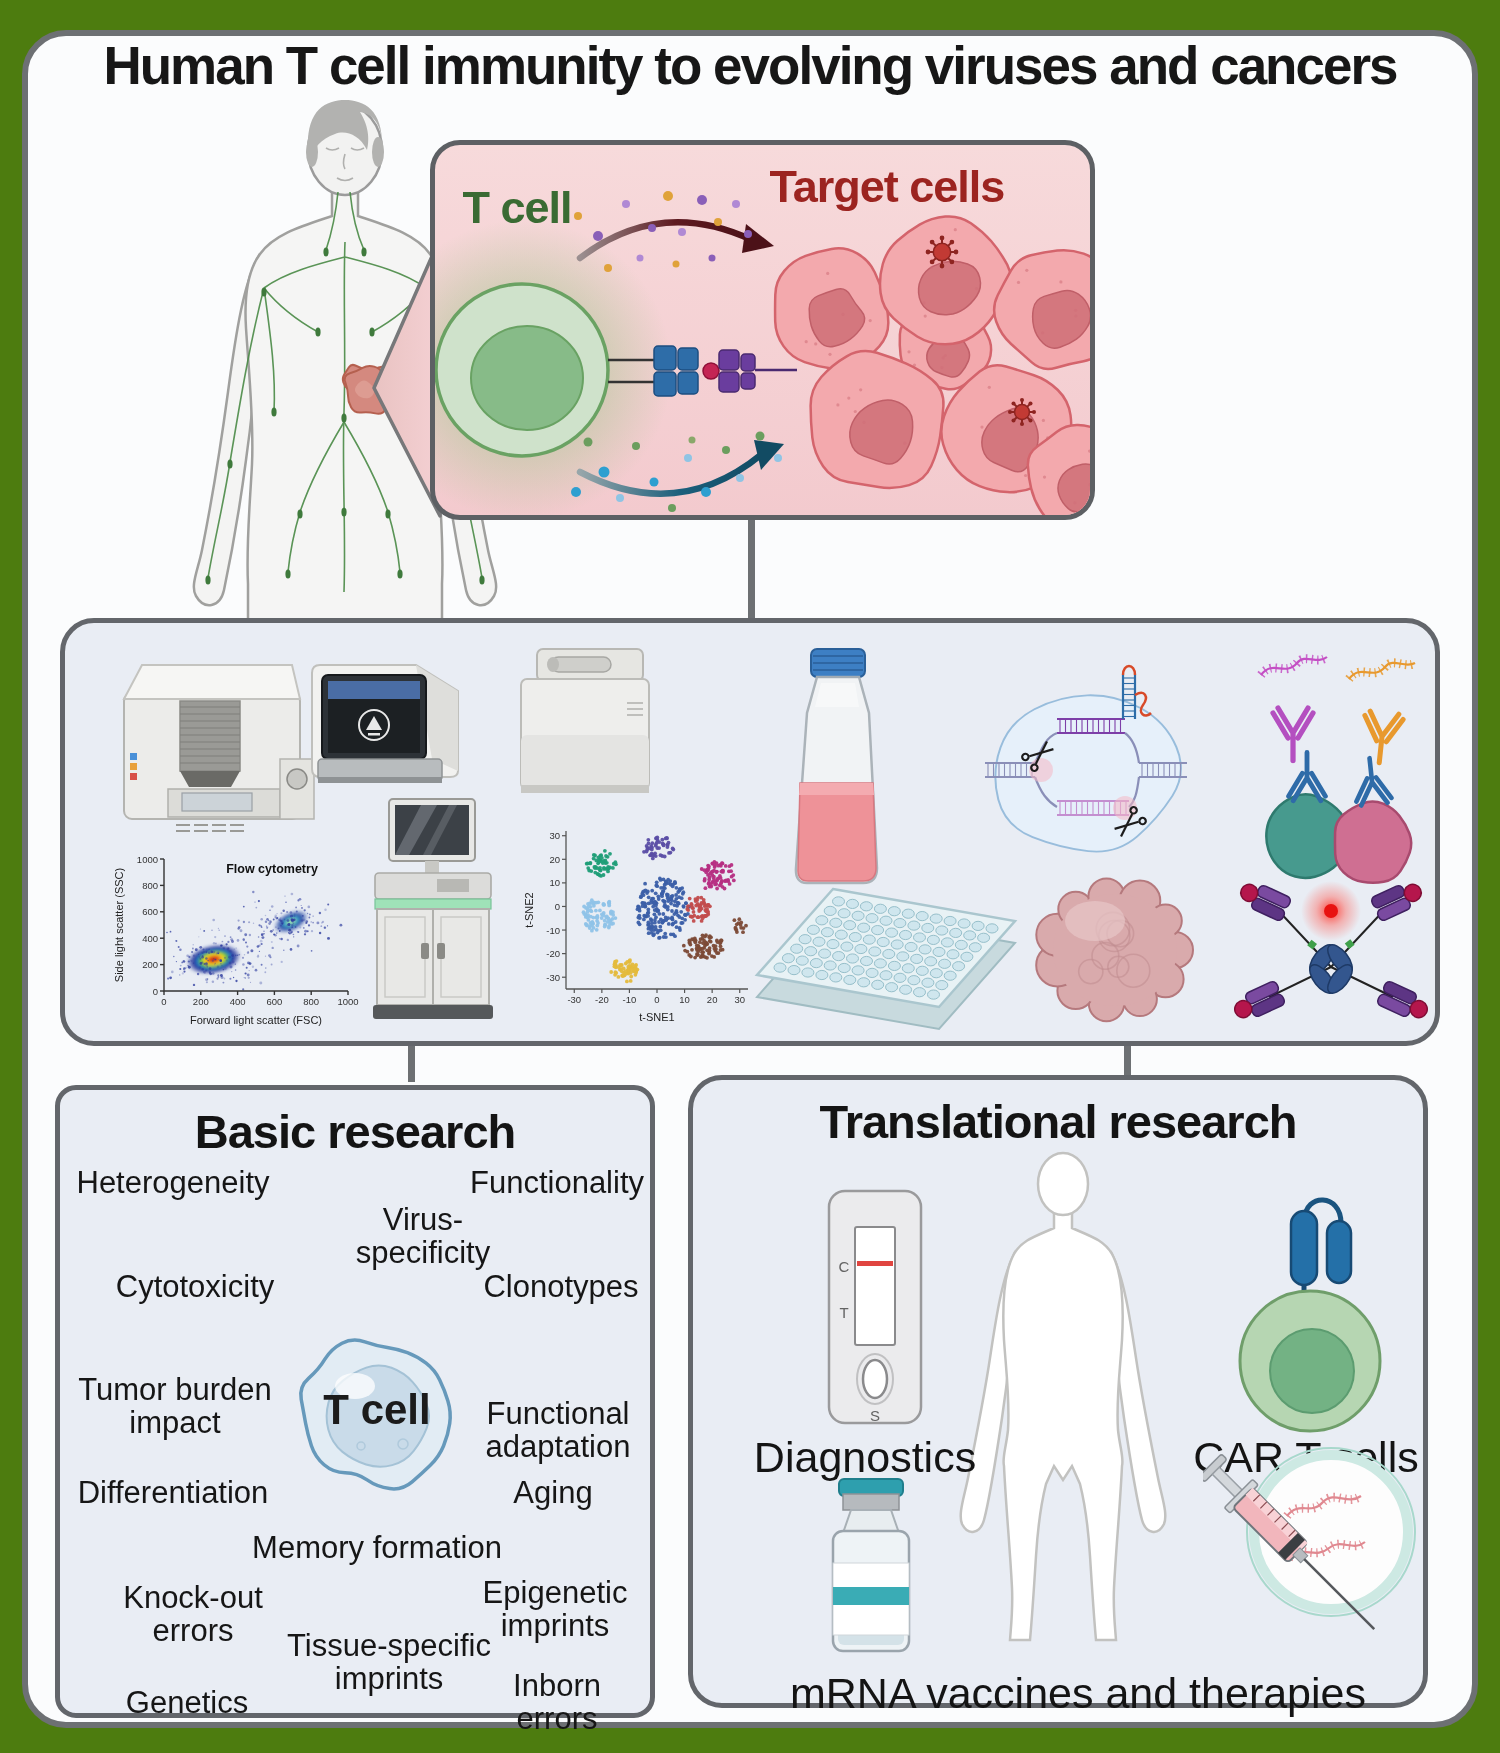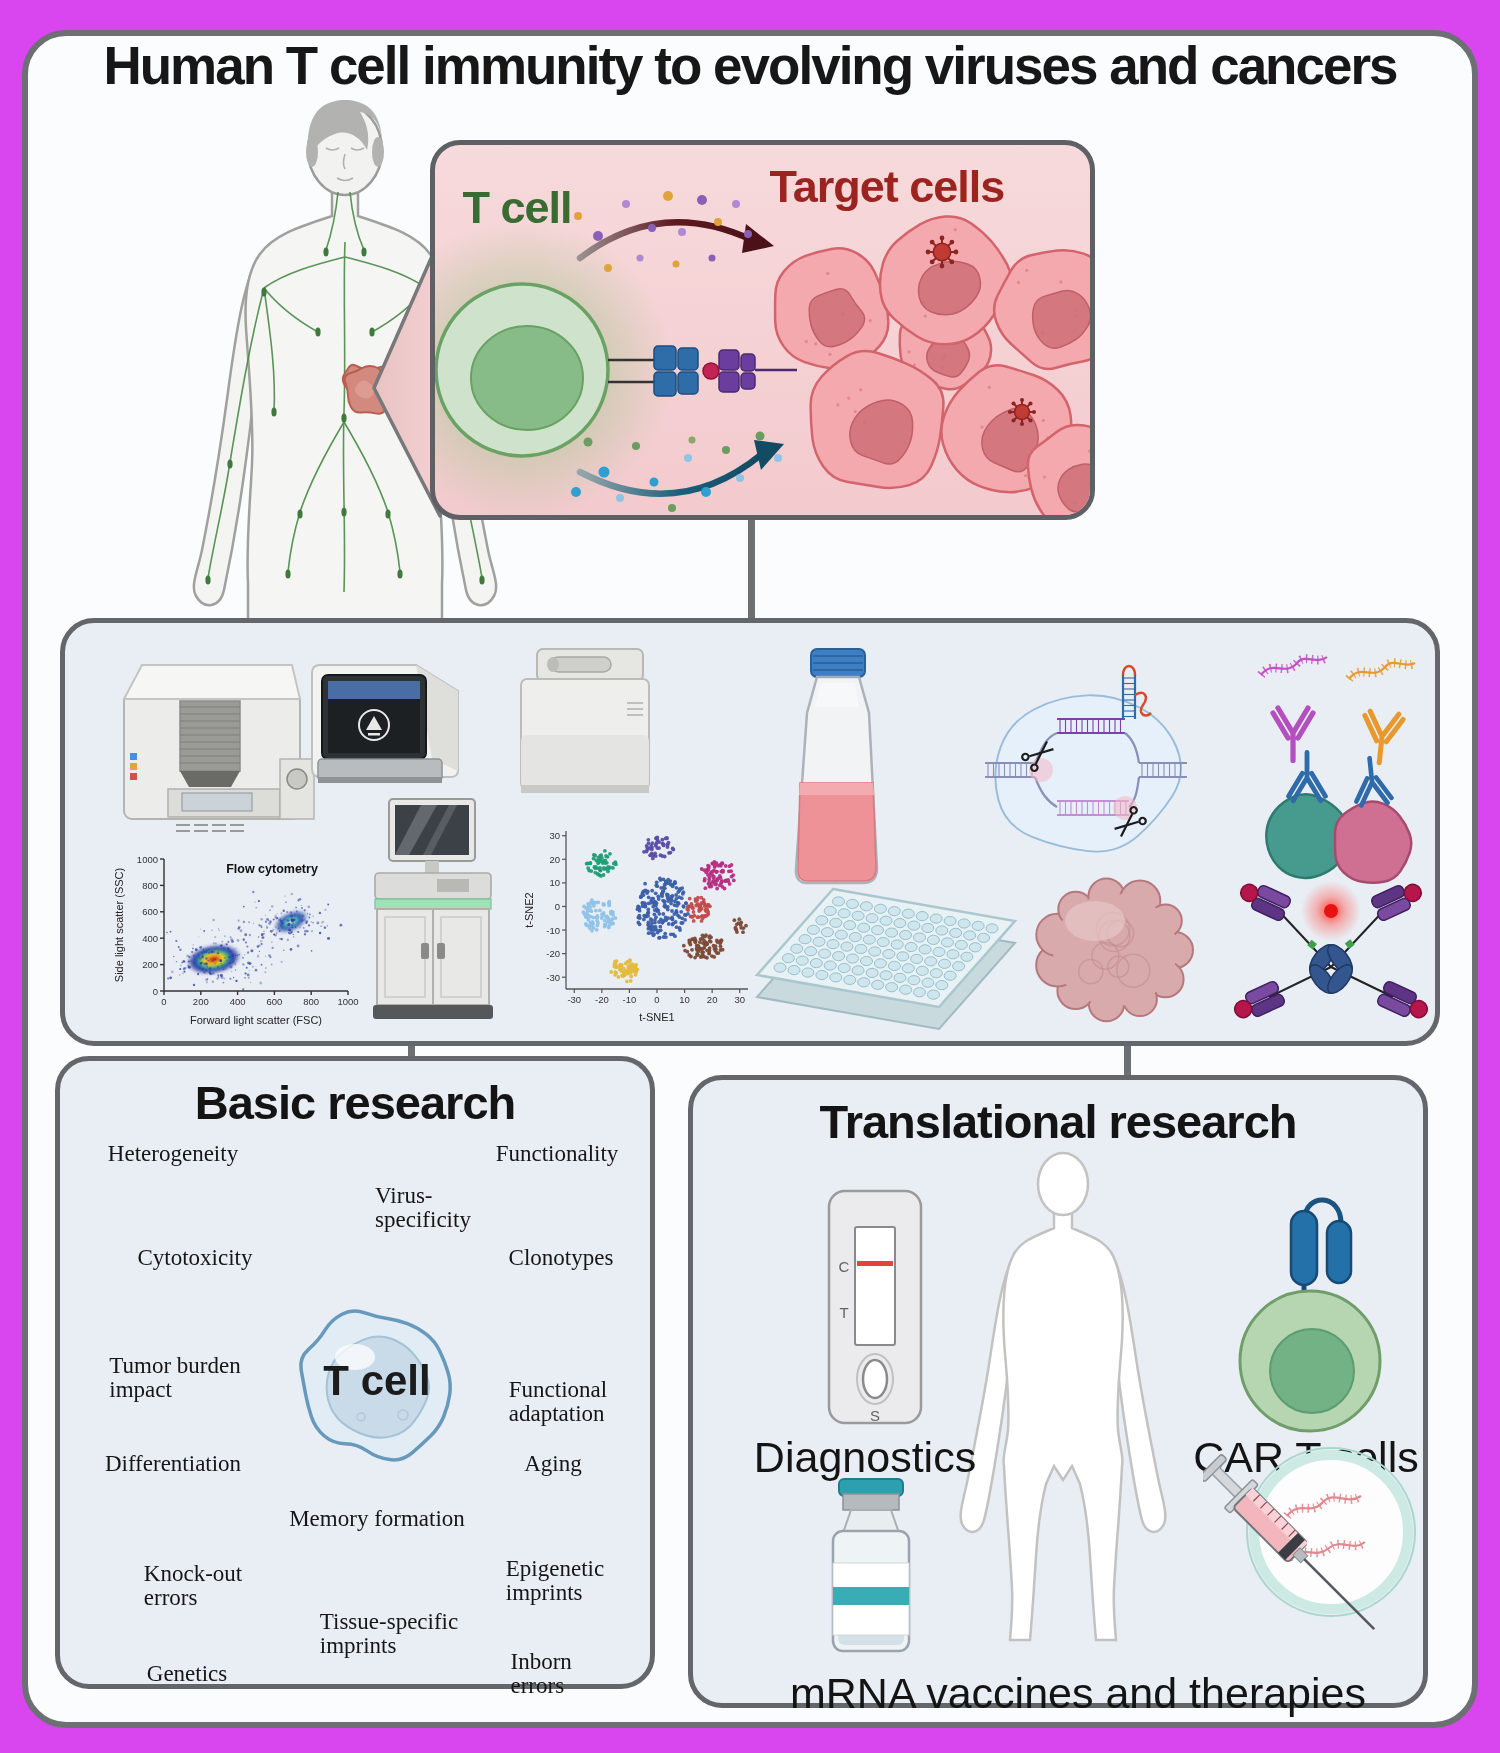--- a/index.html
+++ b/index.html
@@ -3,7 +3,7 @@
 <meta charset="utf-8">
 <style>
   html,body{margin:0;padding:0;background:#ffffff;font-family:"Liberation Sans","DejaVu Sans",sans-serif;}
-  #stage{position:relative;width:1500px;height:1753px;background:#d946ef;overflow:hidden;}
+  #stage{position:relative;width:1500px;height:1753px;background:#4d7c0f;overflow:hidden;}
   .abs{position:absolute;}
   svg{display:block;}
   

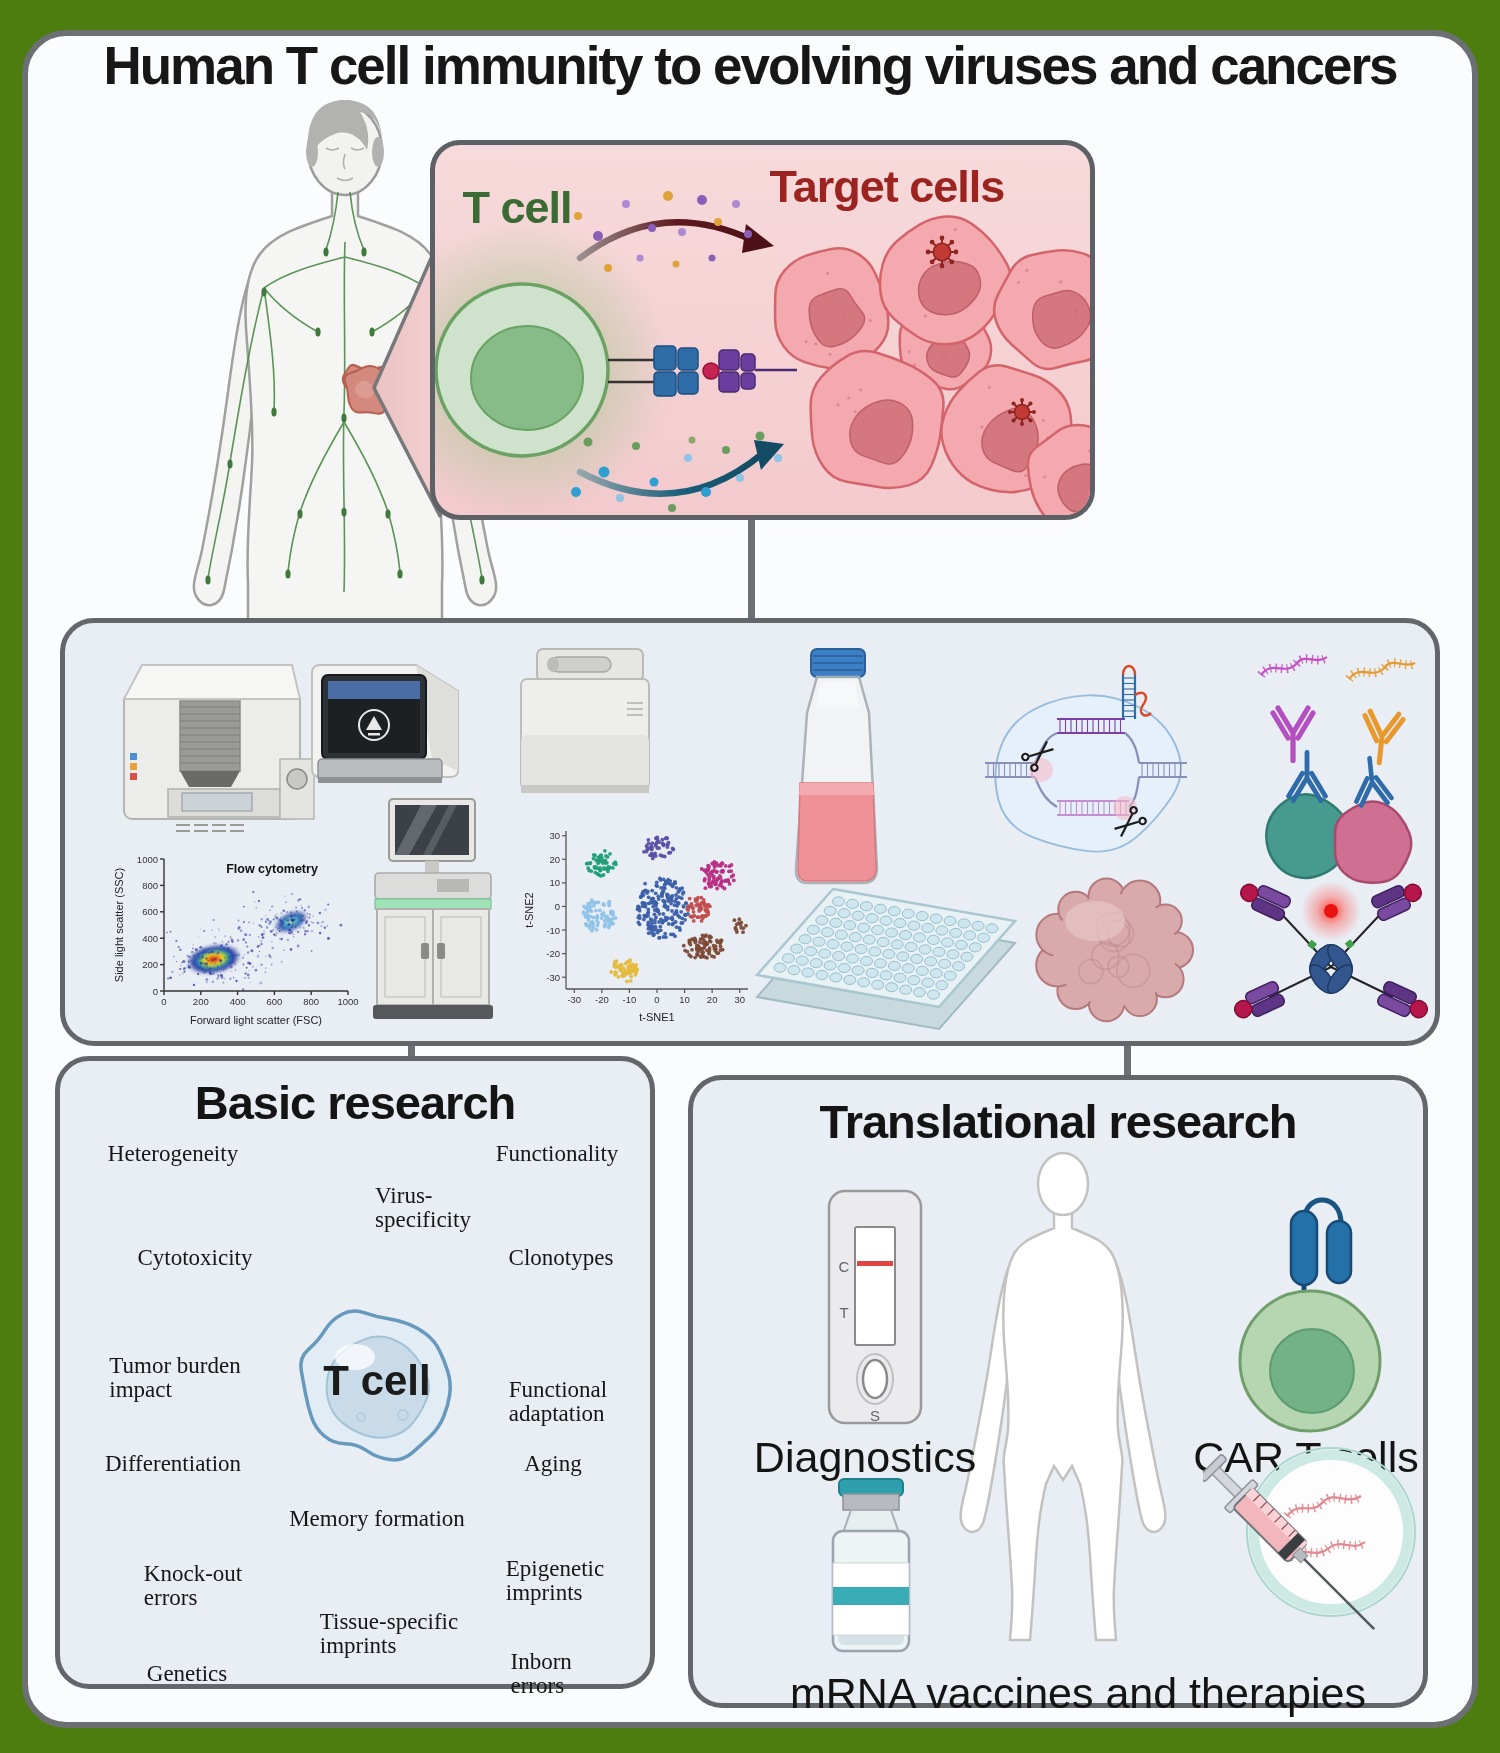--- a/index.html
+++ b/index.html
@@ -17,7 +17,7 @@
   
   .light-panel{background:#e9edf4;border:5px solid #63666b;border-radius:34px;box-sizing:border-box;z-index:3;}
   #equip-panel{left:60px;top:618px;width:1380px;height:428px;}
-  #basic-panel{left:55px;top:1056px;width:600px;height:633px;}
+  #basic-panel{left:55px;top:1085px;width:600px;height:633px;border-radius:21px;}
   #trans-panel{left:688px;top:1075px;width:740px;height:633px;}
   .panel-title{position:absolute;left:50%;transform:translateX(-50%);top:14px;font-size:47px;font-weight:700;letter-spacing:-1px;color:#141414;white-space:nowrap;}
   .topic{position:absolute;transform:translate(-50%,-50%);font-size:23px;line-height:1.06;color:#161616;text-align:left;white-space:pre-line;font-family:Liberation Serif, serif;}

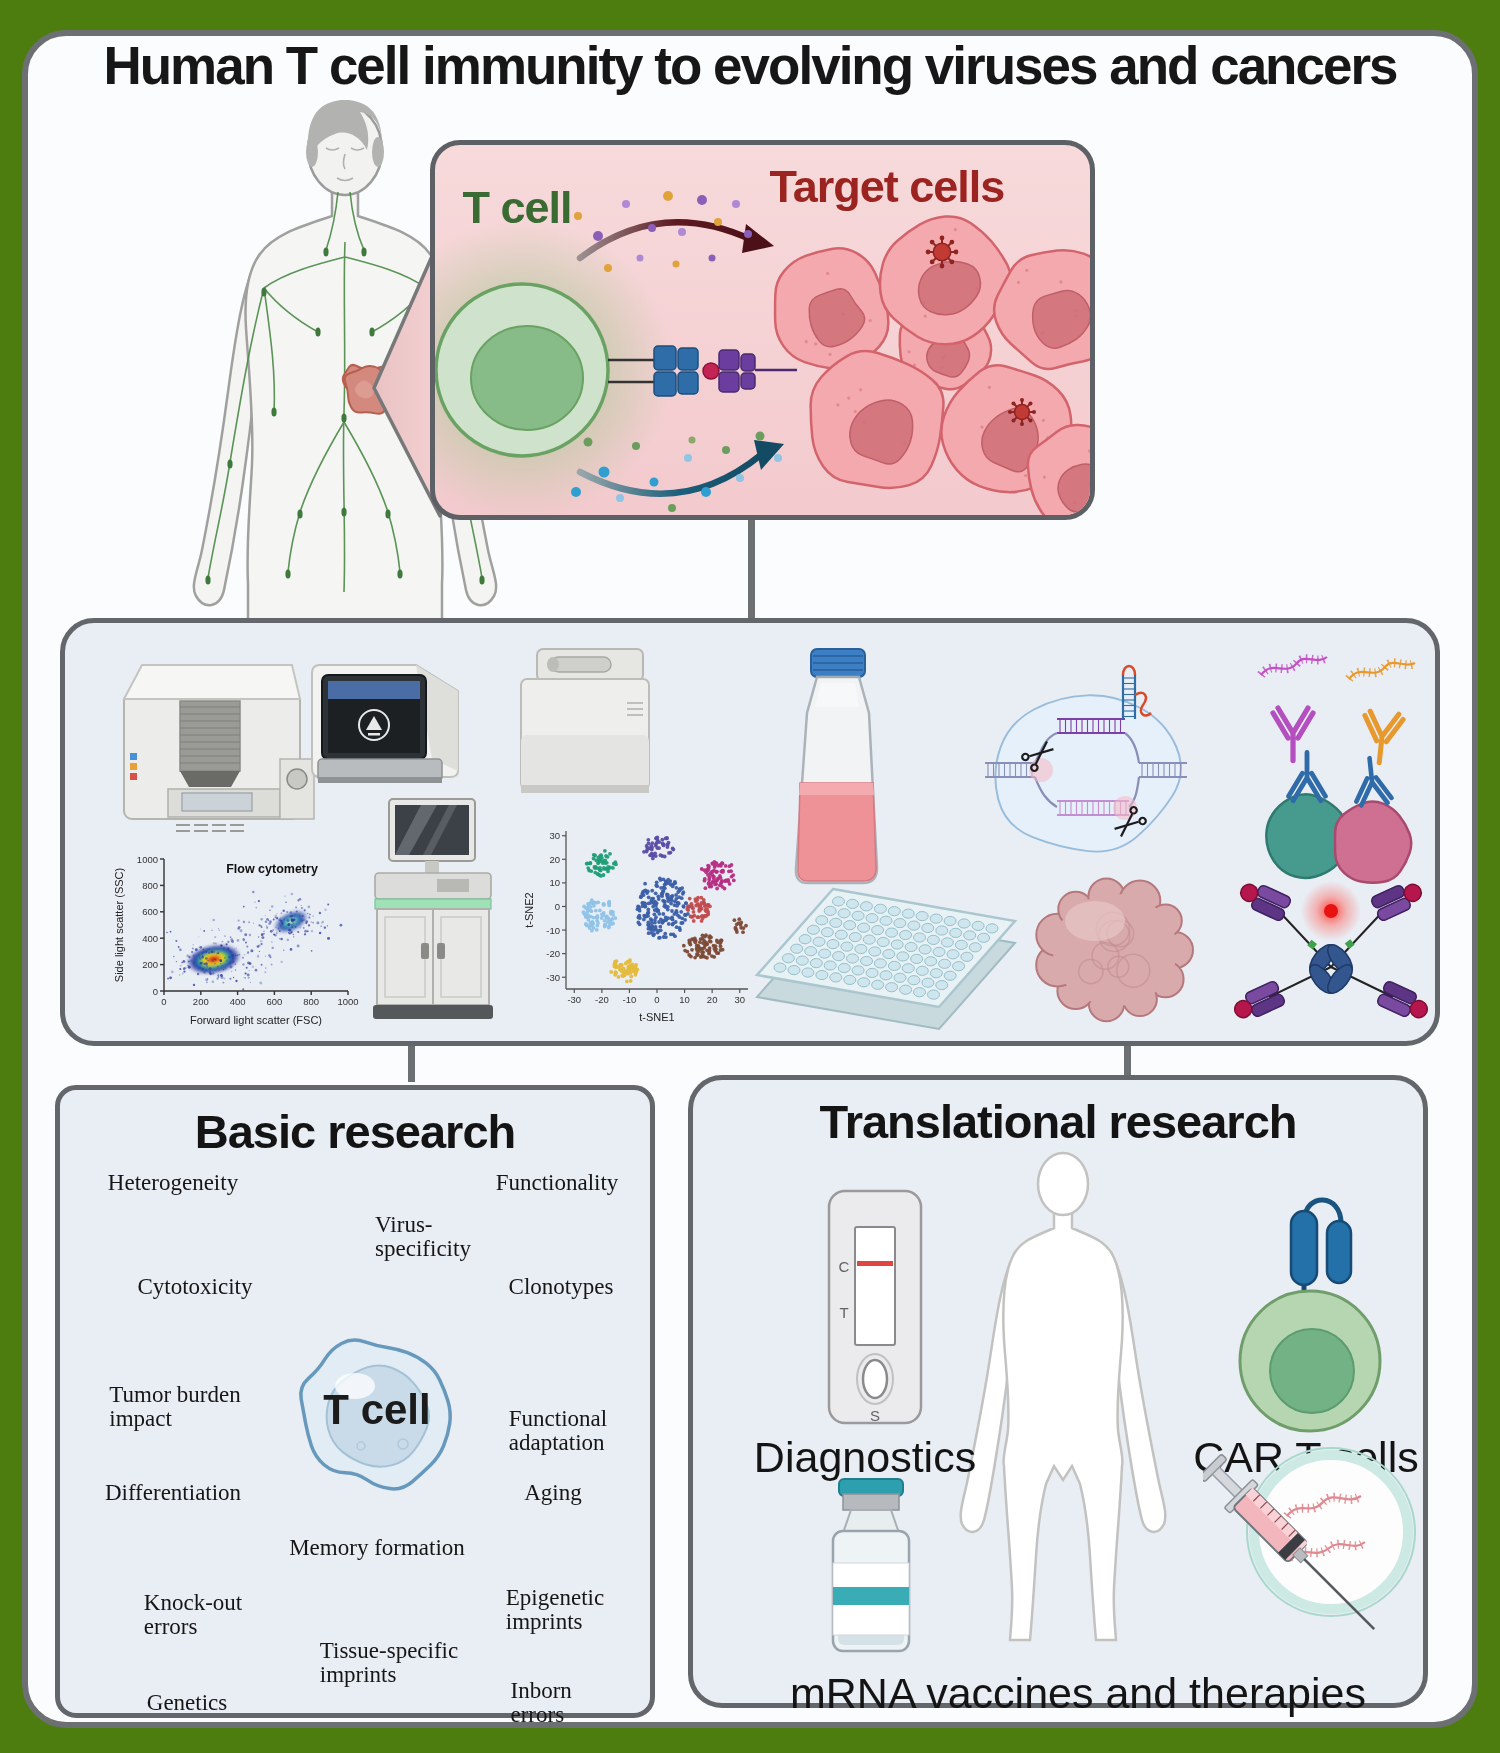--- a/index.html
+++ b/index.html
@@ -20,7 +20,7 @@
   #basic-panel{left:55px;top:1085px;width:600px;height:633px;border-radius:21px;}
   #trans-panel{left:688px;top:1075px;width:740px;height:633px;}
   .panel-title{position:absolute;left:50%;transform:translateX(-50%);top:14px;font-size:47px;font-weight:700;letter-spacing:-1px;color:#141414;white-space:nowrap;}
-  .topic{position:absolute;transform:translate(-50%,-50%);font-size:23px;line-height:1.06;color:#161616;text-align:left;white-space:pre-line;font-family:Liberation Serif, serif;}
+  .topic{position:absolute;transform:translate(-50%,-50%);font-size:31px;line-height:1.06;color:#161616;text-align:center;white-space:pre-line;}
   .sub-label{position:absolute;transform:translate(-50%,-50%);font-size:43px;color:#141414;white-space:nowrap;text-align:center;}
   #basic-tcell-label{position:absolute;transform:translate(-50%,-50%);font-size:42px;font-weight:700;color:#1b1b1b;}
   

